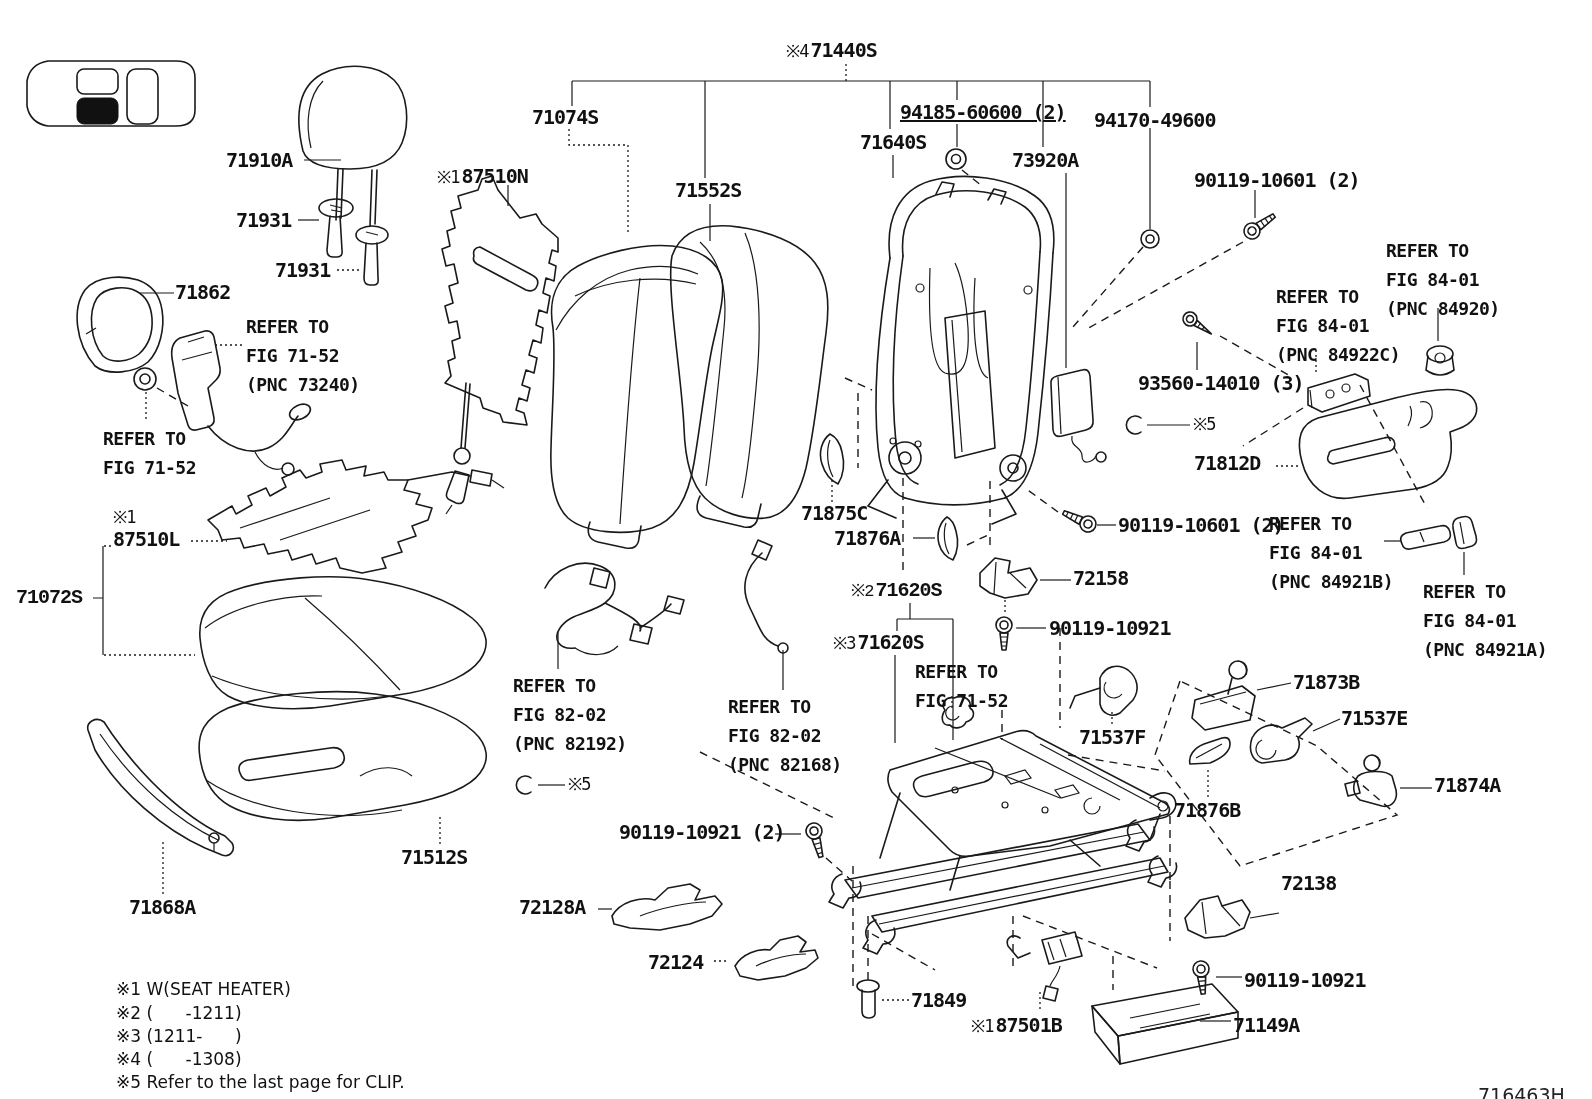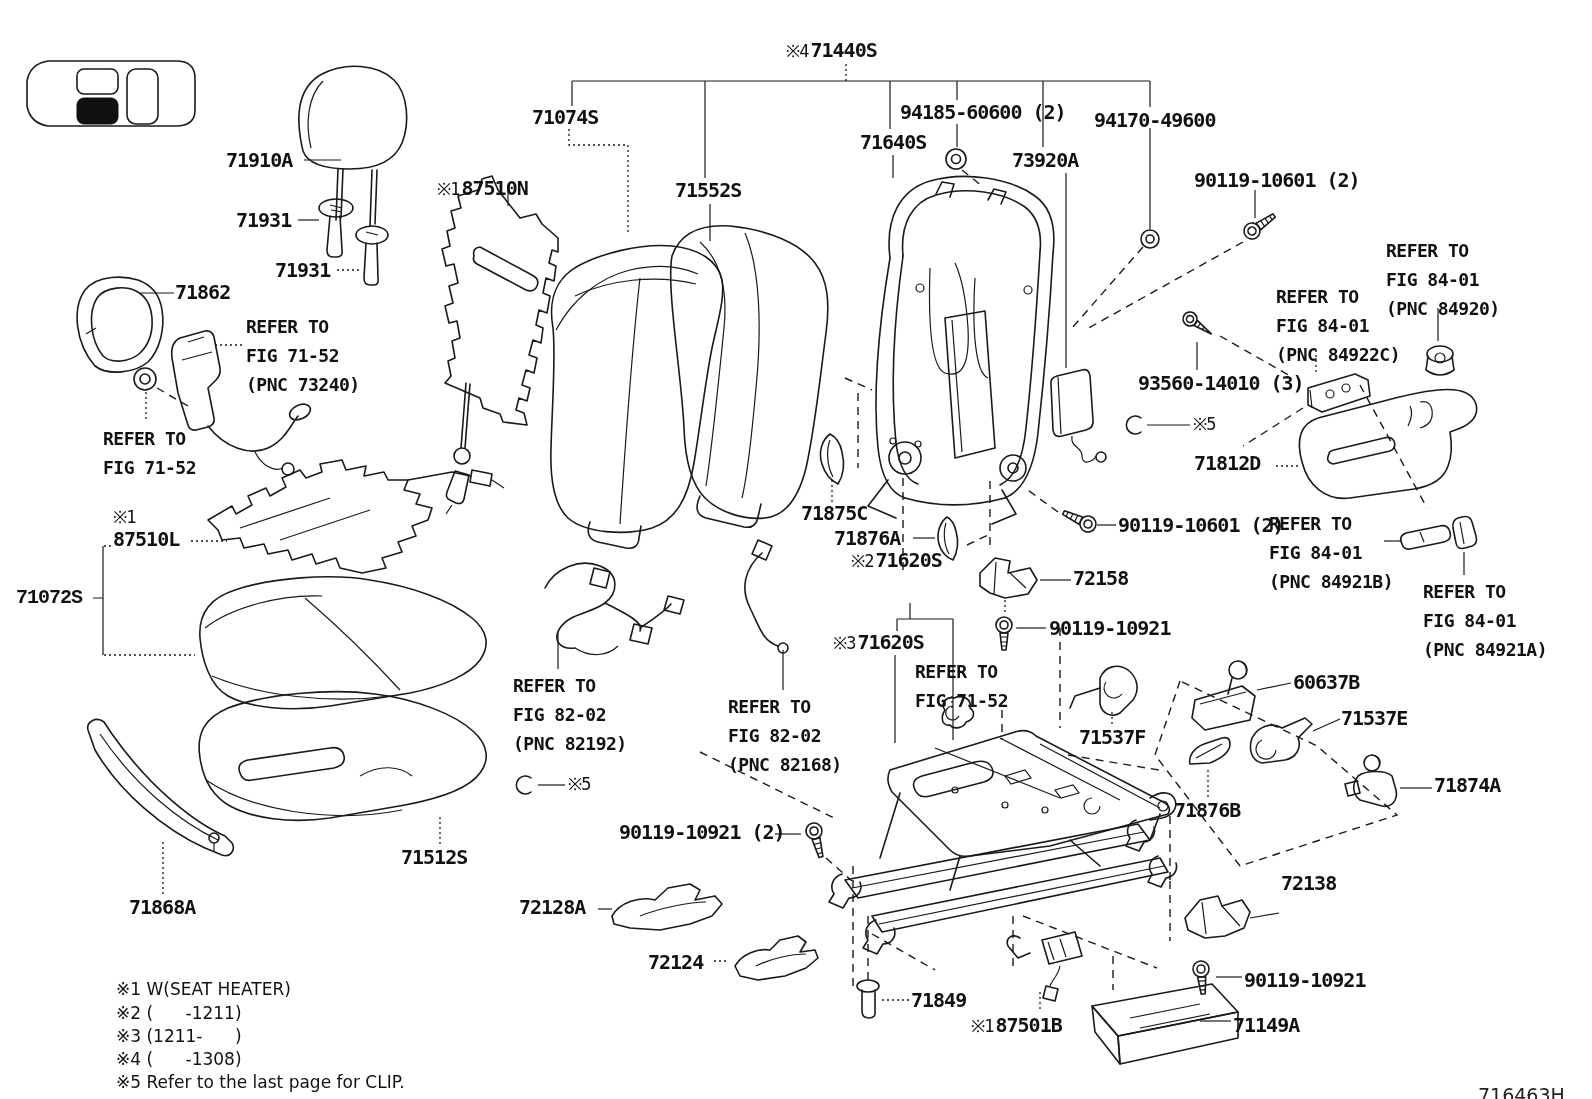--- a/index.html
+++ b/index.html
@@ -422,7 +422,7 @@
   <div class="lbl" style="left:437px;top:149px;"><span class="sym">※1</span><span>87510N</span></div>
   <div class="lbl" style="left:675px;top:151px;">71552S</div>
   <div class="lbl" style="left:860px;top:103px;">71640S</div>
-  <div class="lbl" style="left:900px;top:73px;">94185-60600 (2)</div>
+  <div class="lbl" style="left:900px;top:73px;text-decoration:underline;">94185-60600 (2)</div>
   <div class="lbl" style="left:1094px;top:81px;">94170-49600</div>
   <div class="lbl" style="left:1012px;top:121px;">73920A</div>
   <div class="lbl" style="left:1194px;top:141px;">90119-10601 (2)</div>

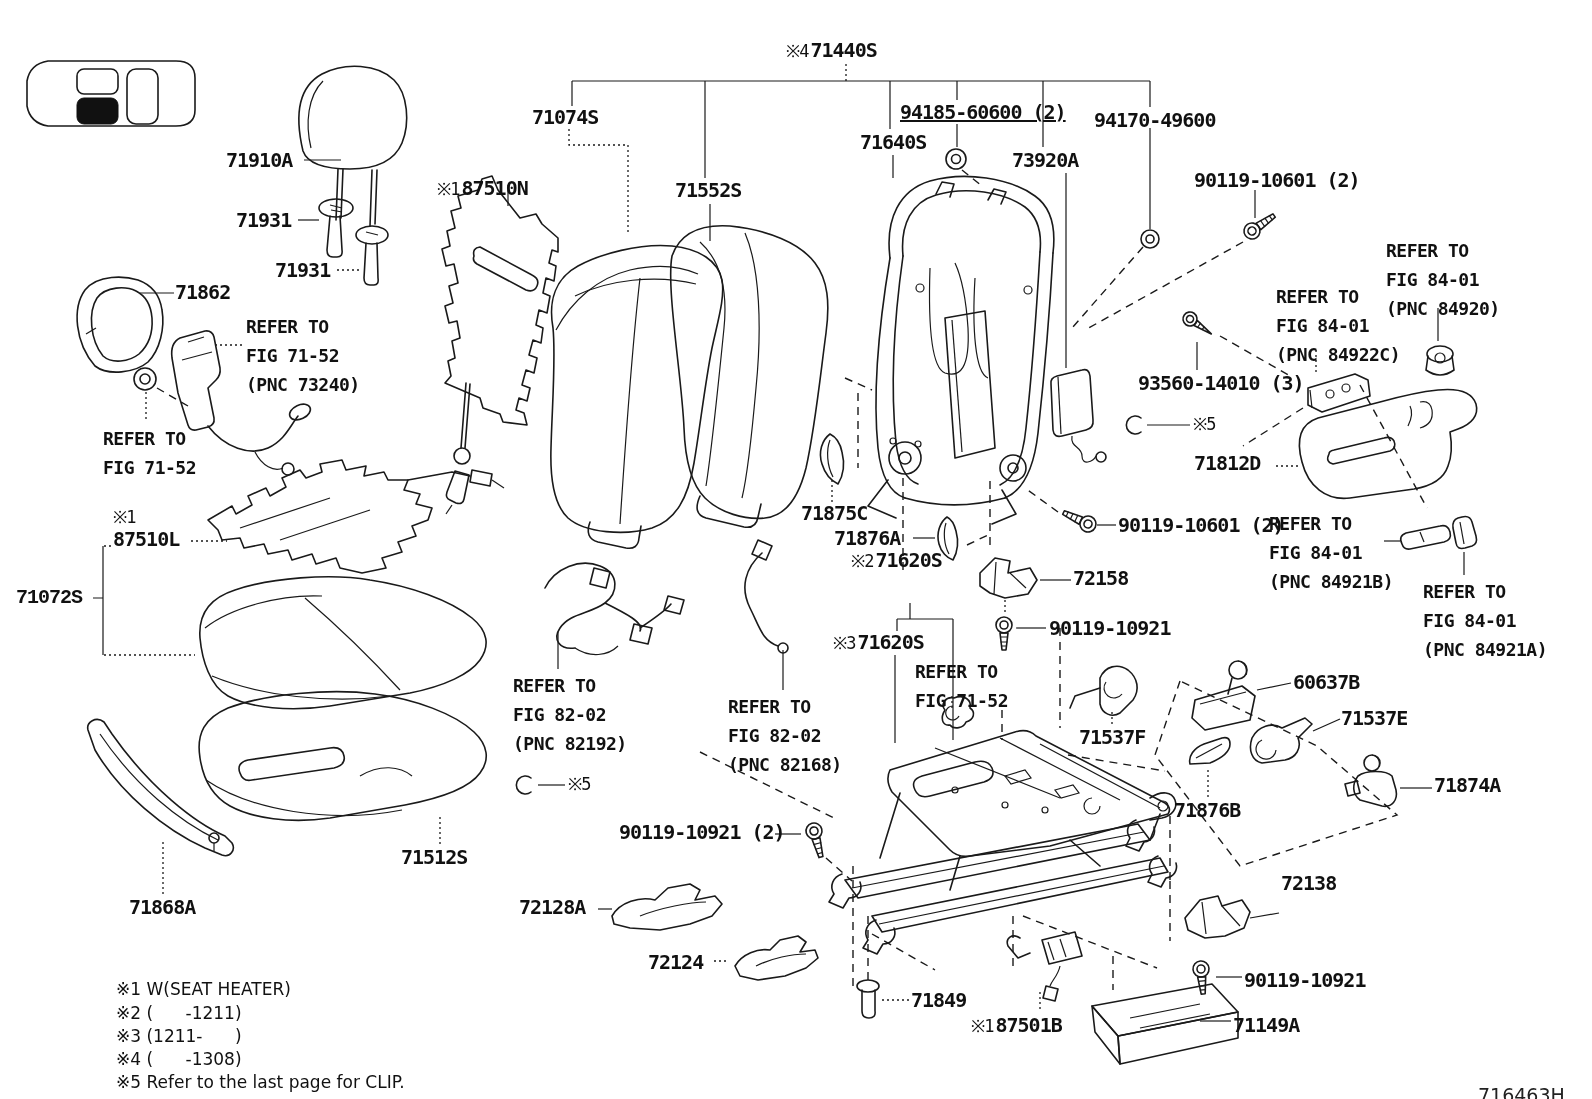--- a/index.html
+++ b/index.html
@@ -419,7 +419,7 @@
 
   <div class="lbl" style="left:786px;top:11px;"><span class="sym">※4</span><span>71440S</span></div>
   <div class="lbl" style="left:532px;top:78px;">71074S</div>
-  <div class="lbl" style="left:437px;top:149px;"><span class="sym">※1</span><span>87510N</span></div>
+  <div class="lbl" style="left:437px;top:137px;"><span class="sym">※1</span><span>87510N</span></div>
   <div class="lbl" style="left:675px;top:151px;">71552S</div>
   <div class="lbl" style="left:860px;top:103px;">71640S</div>
   <div class="lbl" style="left:900px;top:73px;text-decoration:underline;">94185-60600 (2)</div>

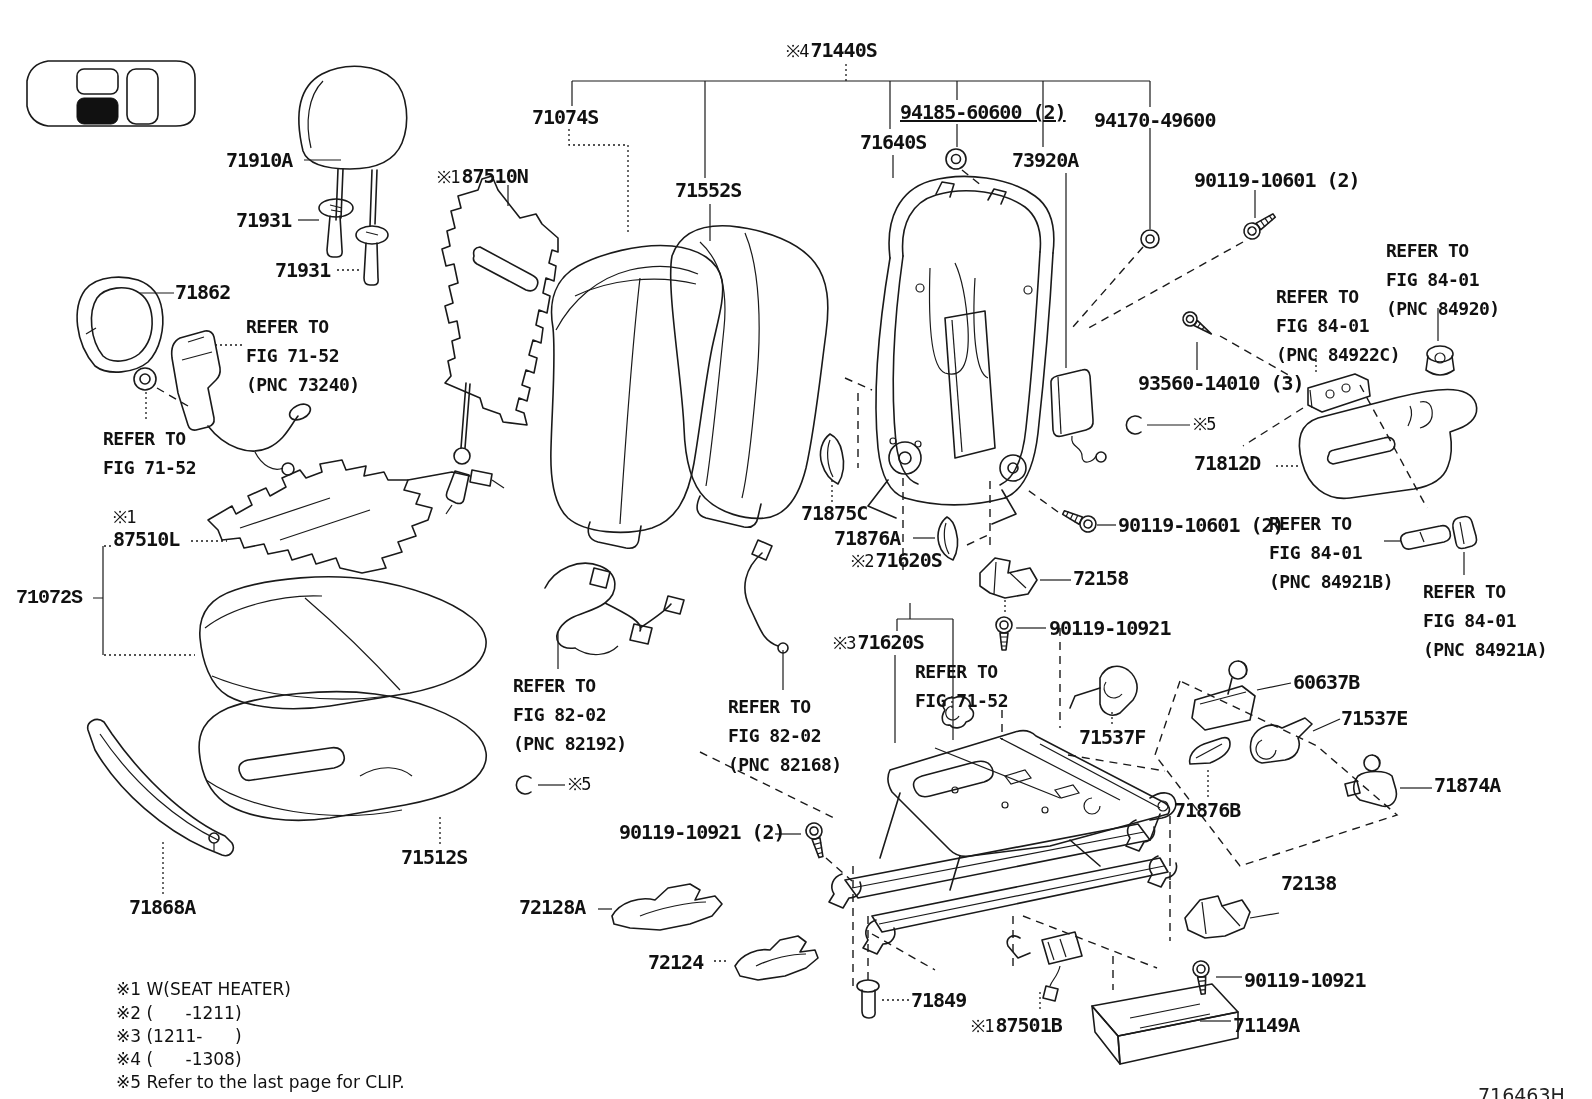--- a/index.html
+++ b/index.html
@@ -456,7 +456,7 @@
 FIG 84-01
 (PNC 84921A)</div>
   <div class="lbl" style="left:1073px;top:539px;text-align:right;">72158</div>
-  <div class="lbl" style="left:851px;top:521px;"><span class="sym">※2</span><span>71620S</span></div>
+  <div class="lbl" style="left:851px;top:551px;font-family:Liberation Mono, monospace;"><span class="sym">※2</span><span>71620S</span></div>
   <div class="lbl" style="left:833px;top:603px;text-align:center;"><span class="sym">※3</span><span>71620S</span></div>
   <div class="lbl" style="left:1049px;top:589px;">90119-10921</div>
   <div class="refer" style="left:915px;top:629px;">REFER TO

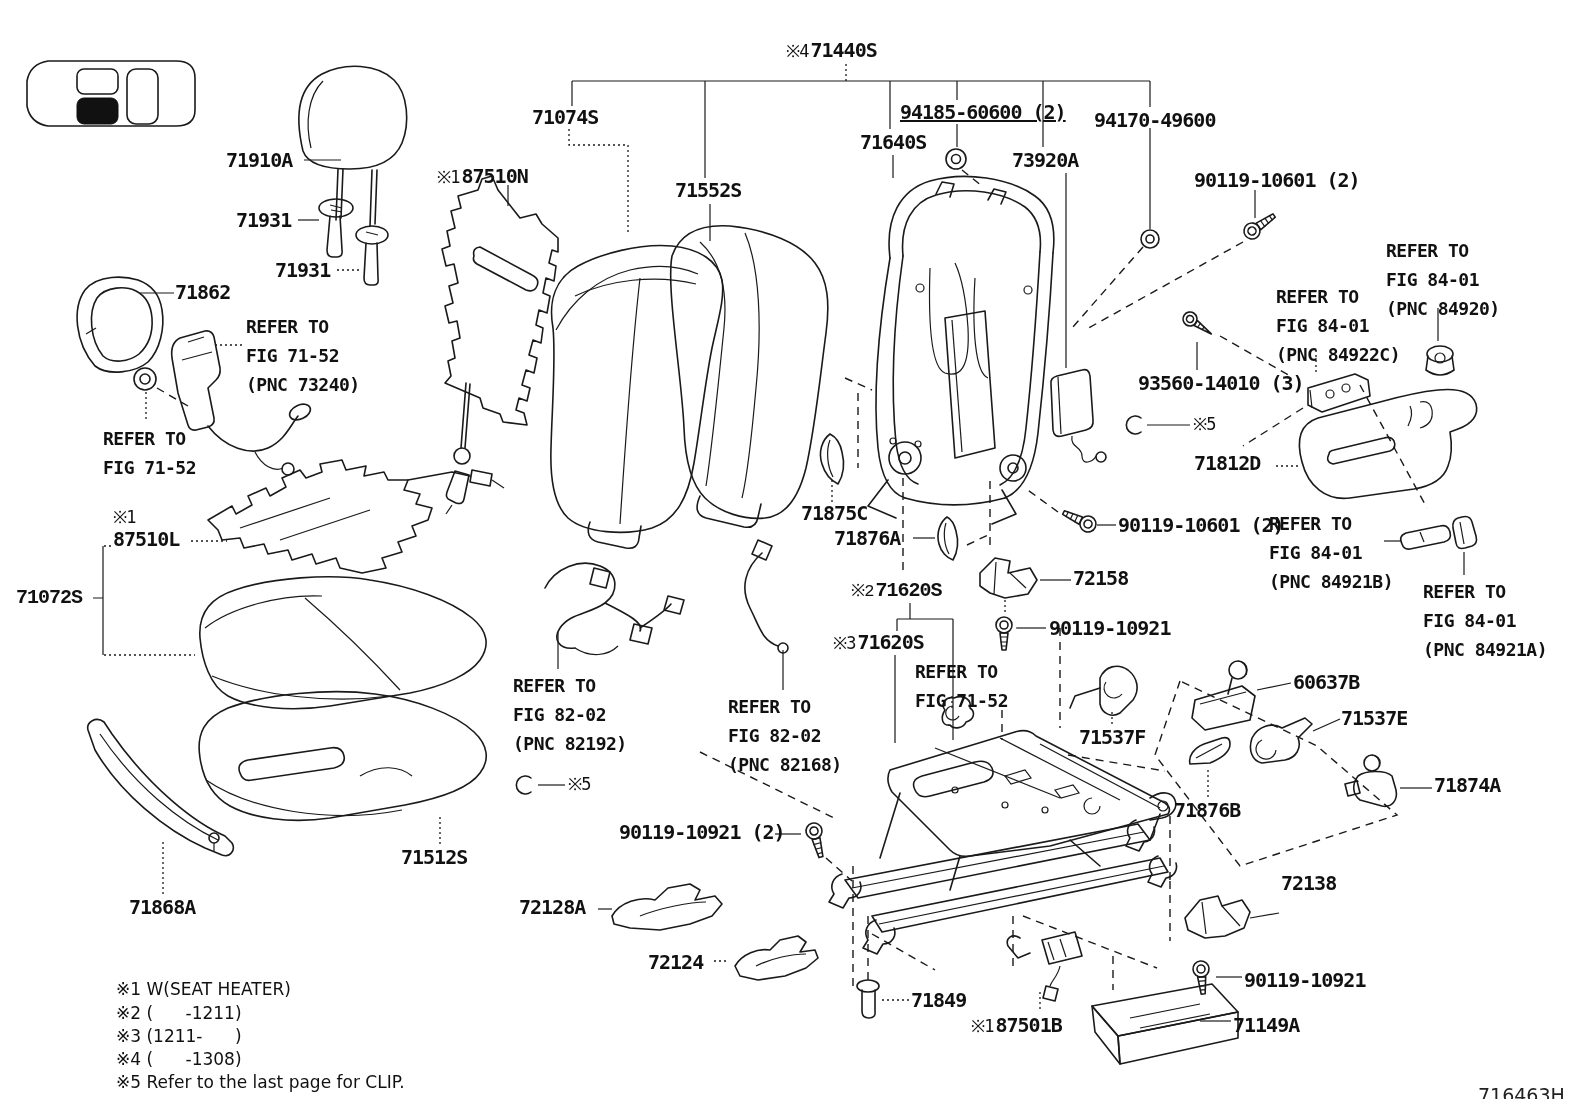--- a/index.html
+++ b/index.html
@@ -461,7 +461,7 @@
   <div class="lbl" style="left:1049px;top:589px;">90119-10921</div>
   <div class="refer" style="left:915px;top:629px;">REFER TO
 FIG 71-52</div>
-  <div class="lbl" style="left:1293px;top:643px;">60637B</div>
+  <div class="lbl" style="left:1293px;top:643px;">71873B</div>
   <div class="lbl" style="left:1341px;top:679px;">71537E</div>
   <div class="lbl" style="left:1079px;top:698px;">71537F</div>
   <div class="refer" style="left:513px;top:643px;">REFER TO

